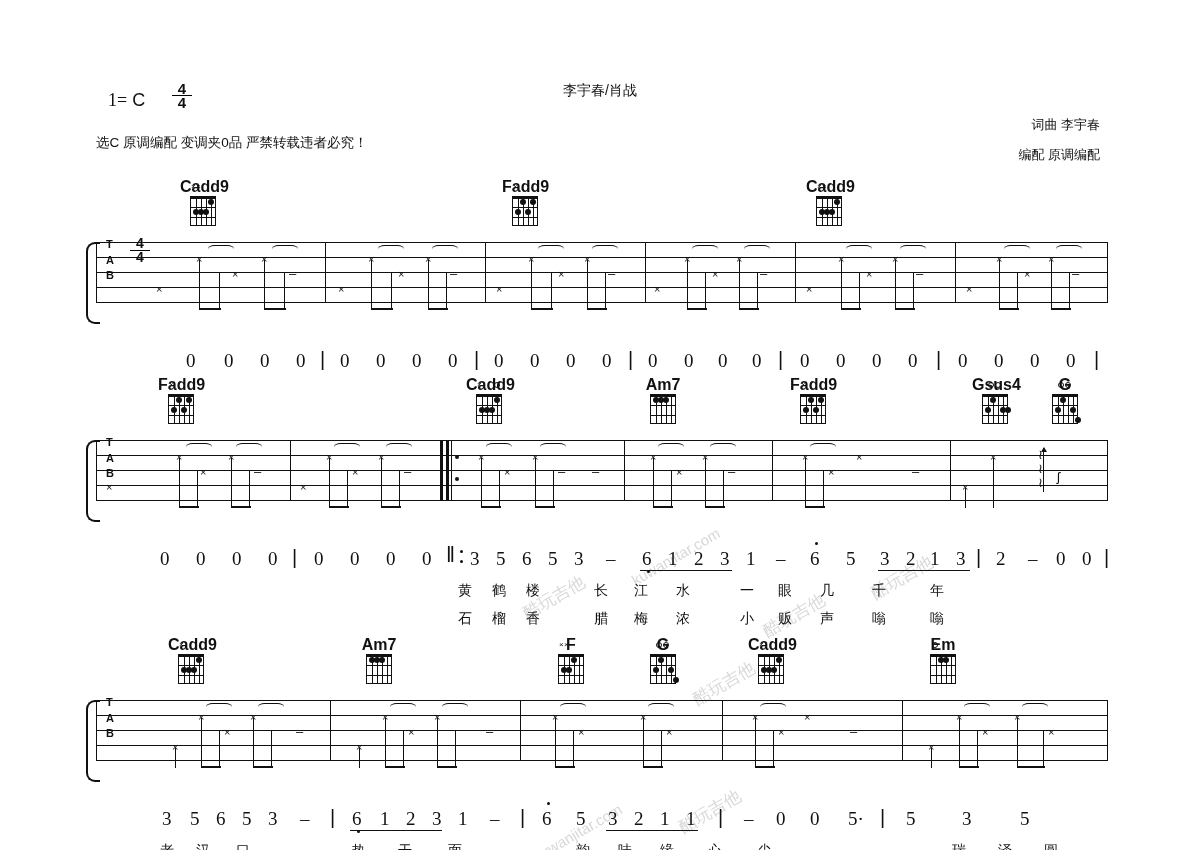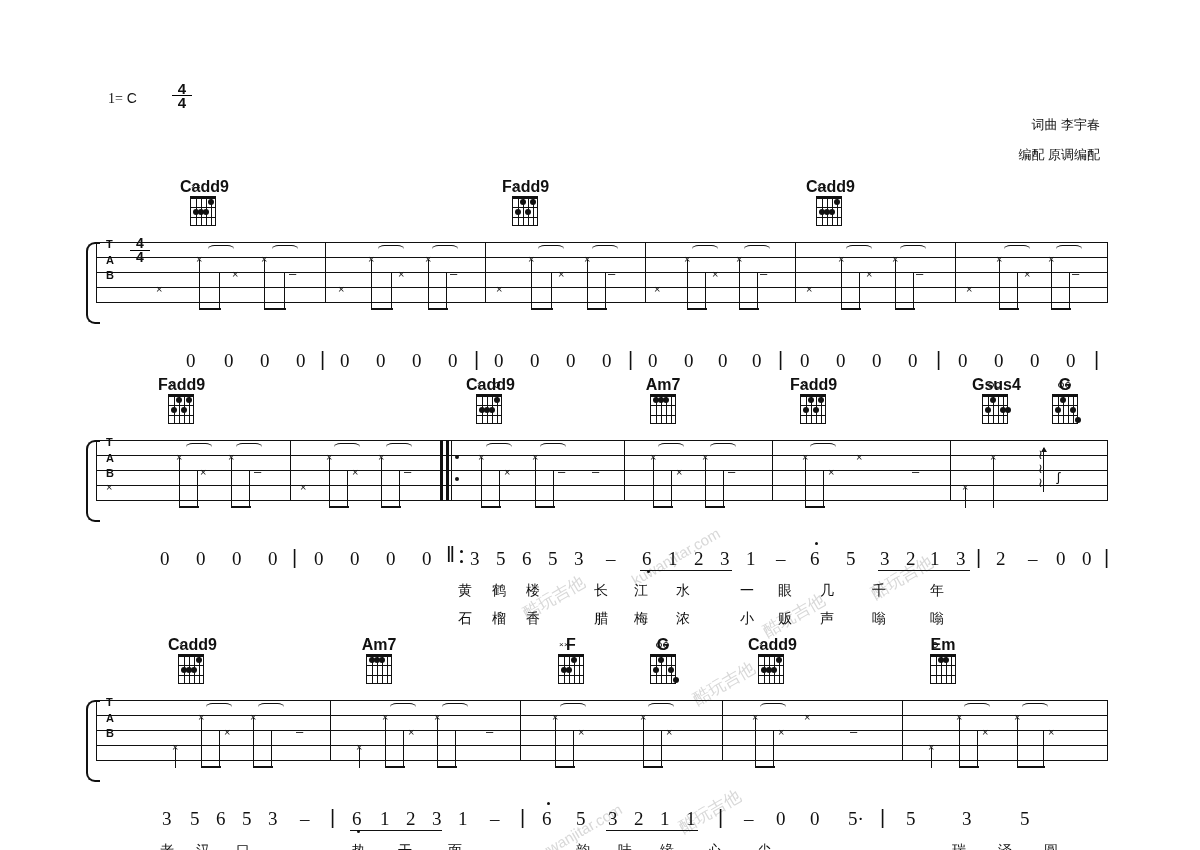--- a/index.html
+++ b/index.html
@@ -19,7 +19,7 @@
     position:absolute;left:0;right:0;top:82px;text-align:center;
     font-size:14px;
   }
-  .keysig{position:absolute;left:108px;top:90px;font-size:14px;}
+  .keysig{position:absolute;left:108px;top:90px;font-size:18px;}
   .keysig .eq{font-family:"Liberation Serif",serif;}
   .timesig{
     position:absolute;left:172px;top:82px;width:20px;text-align:center;

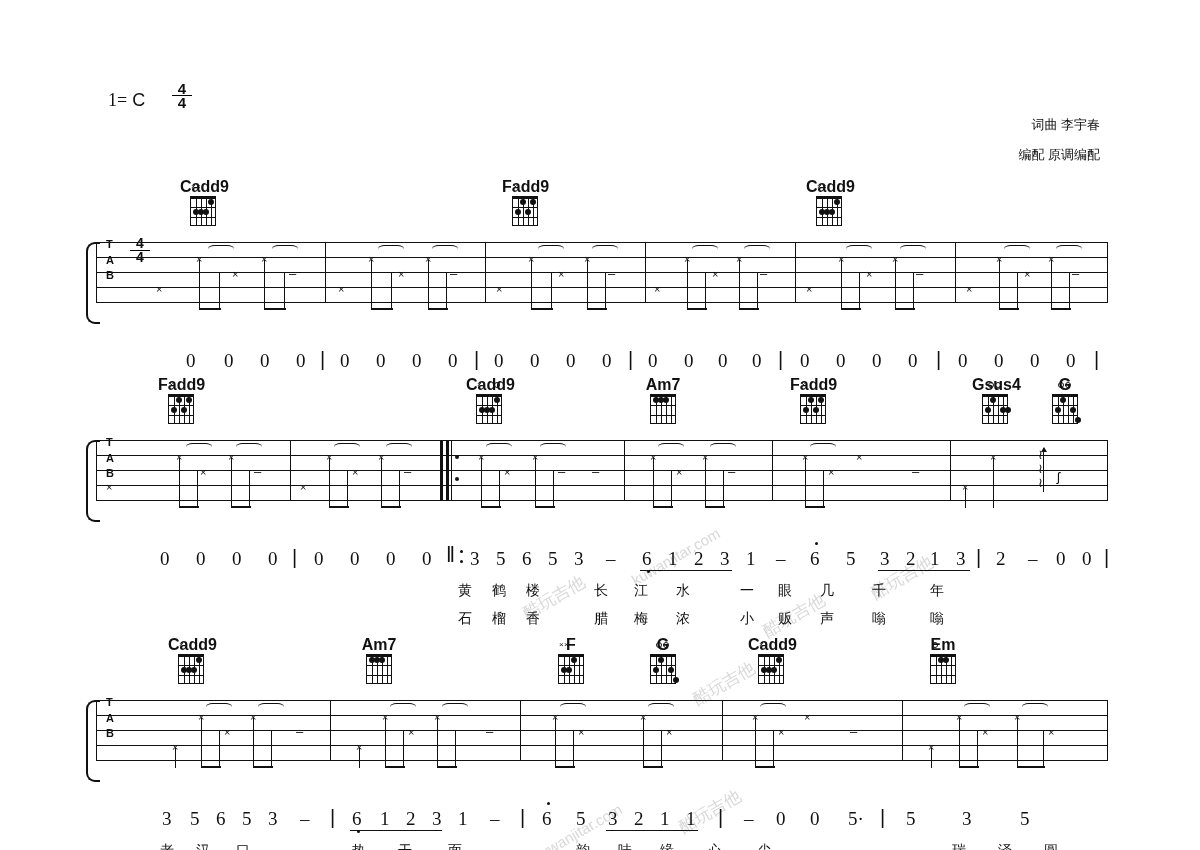--- a/index.html
+++ b/index.html
@@ -126,6 +126,7 @@
   <div class="wm" style="left:676px;top:800px;">酷玩吉他</div>
   <div class="wm" style="left:690px;top:672px;">酷玩吉他</div>
 
+  <div class="subtitle">李宇春/肖战</div>
 
   <div class="keysig">
     <span class="eq">1=</span>

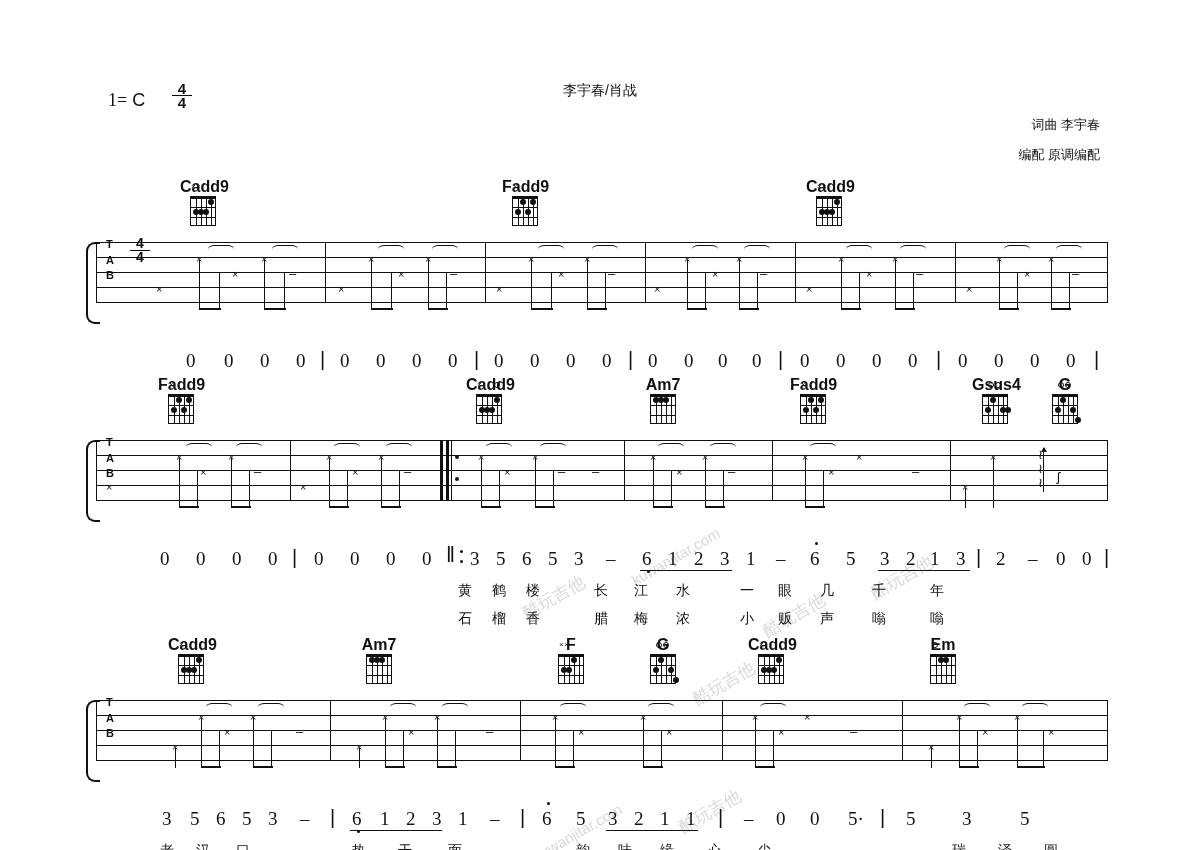--- a/index.html
+++ b/index.html
@@ -137,6 +137,7 @@
     <span class="den">4</span>
   </div>
 
+  <div class="notice">选C 原调编配 变调夹0品 严禁转载违者必究！</div>
   <div class="credit1">词曲 李宇春</div>
   <div class="credit2">编配 原调编配</div>
 

